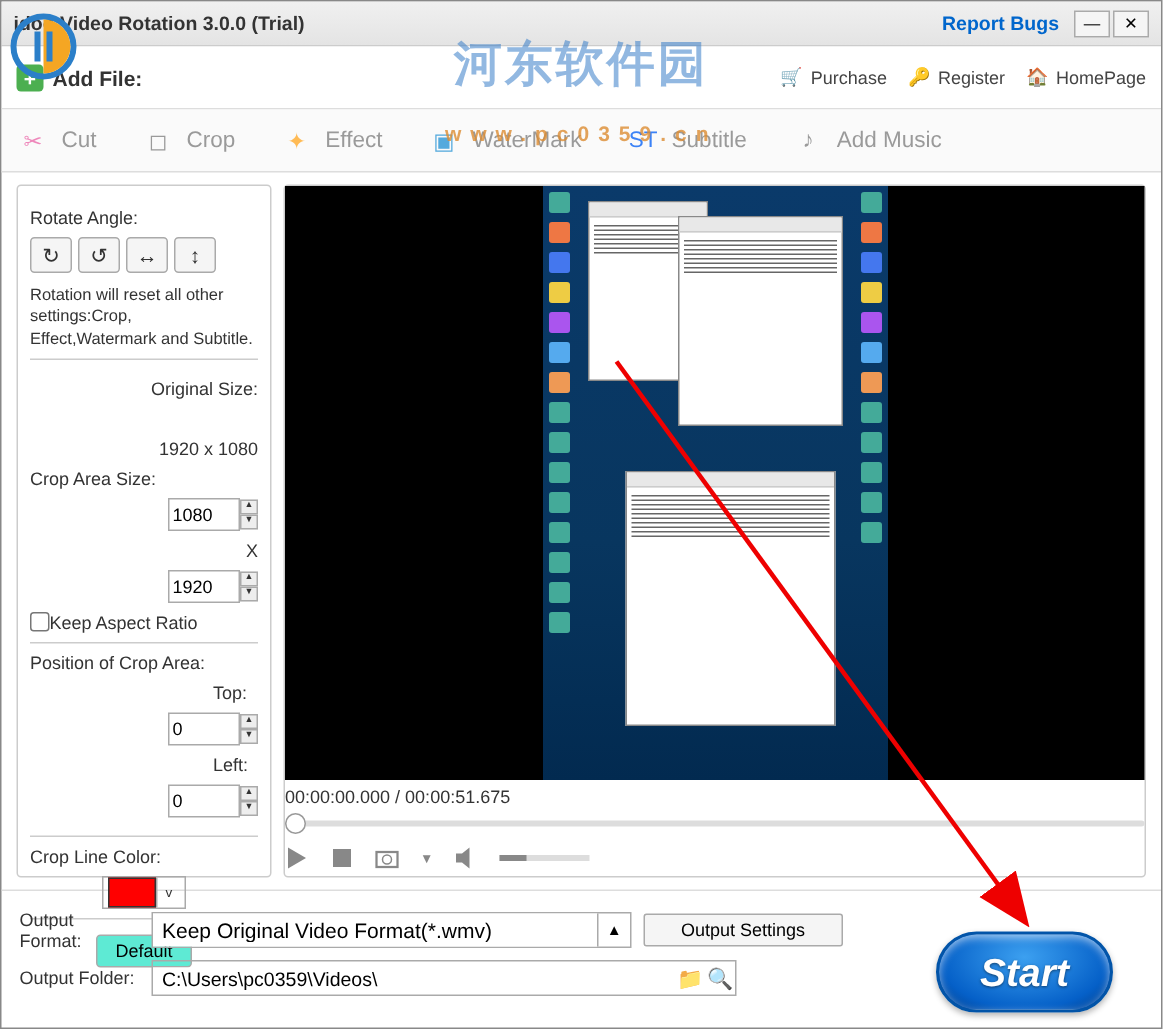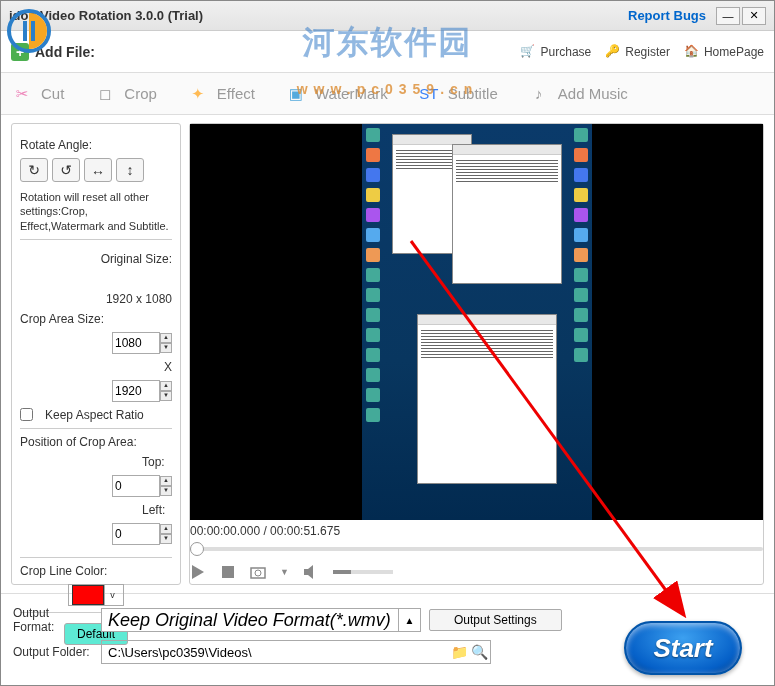--- a/index.html
+++ b/index.html
@@ -36,7 +36,7 @@
 .spinwrap { display: flex; align-items: center; }
 .spinbtns { display: flex; flex-direction: column; width: 12px; }
 .spinbtns span { height: 10px; border: 1px solid #aaa; font-size: 6px; line-height: 6px; text-align: center; background: #eee; cursor: pointer; }
-.chk { display: flex; align-items: center; gap: 12px; }
+.chk { display: flex; align-items: center; gap: 0; }
 .colorbox { width: 32px; height: 20px; background: #f00; border: 1px solid #333; }
 .colorsel { display: flex; align-items: center; gap: 0; border: 1px solid #aaa; width: 56px; justify-content: center; }
 .coldrop { width: 16px; height: 20px; border-left: 1px solid #aaa; display: flex; align-items: center; justify-content: center; font-size: 9px; cursor: pointer; }

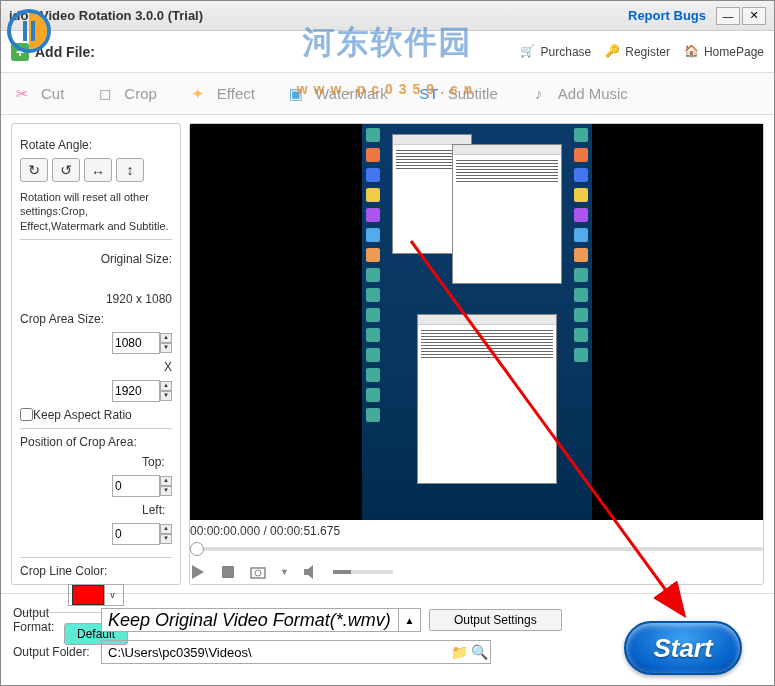--- a/index.html
+++ b/index.html
@@ -72,7 +72,7 @@
 .brow { display: flex; align-items: center; gap: 8px; margin: 6px 0; }
 .brow .blbl { width: 80px; font-size: 12px; color: #333; }
 .combo { flex: 0 0 320px; display: flex; border: 1px solid #aaa; height: 24px; }
-.combo input { flex: 1; border: none; padding: 0 6px; font-size: 18px; font-style: italic; }
+.combo input { flex: 1; border: none; padding: 0 6px; font-size: 14px; }
 .combo .drop { width: 22px; border-left: 1px solid #aaa; display: flex; align-items: center; justify-content: center; font-size: 10px; cursor: pointer; }
 .osbtn { padding: 3px 24px; border: 1px solid #aaa; background: #f5f5f5; border-radius: 2px; font-size: 12px; cursor: pointer; }
 .folder { flex: 0 0 390px; display: flex; border: 1px solid #aaa; height: 24px; align-items: center; }

